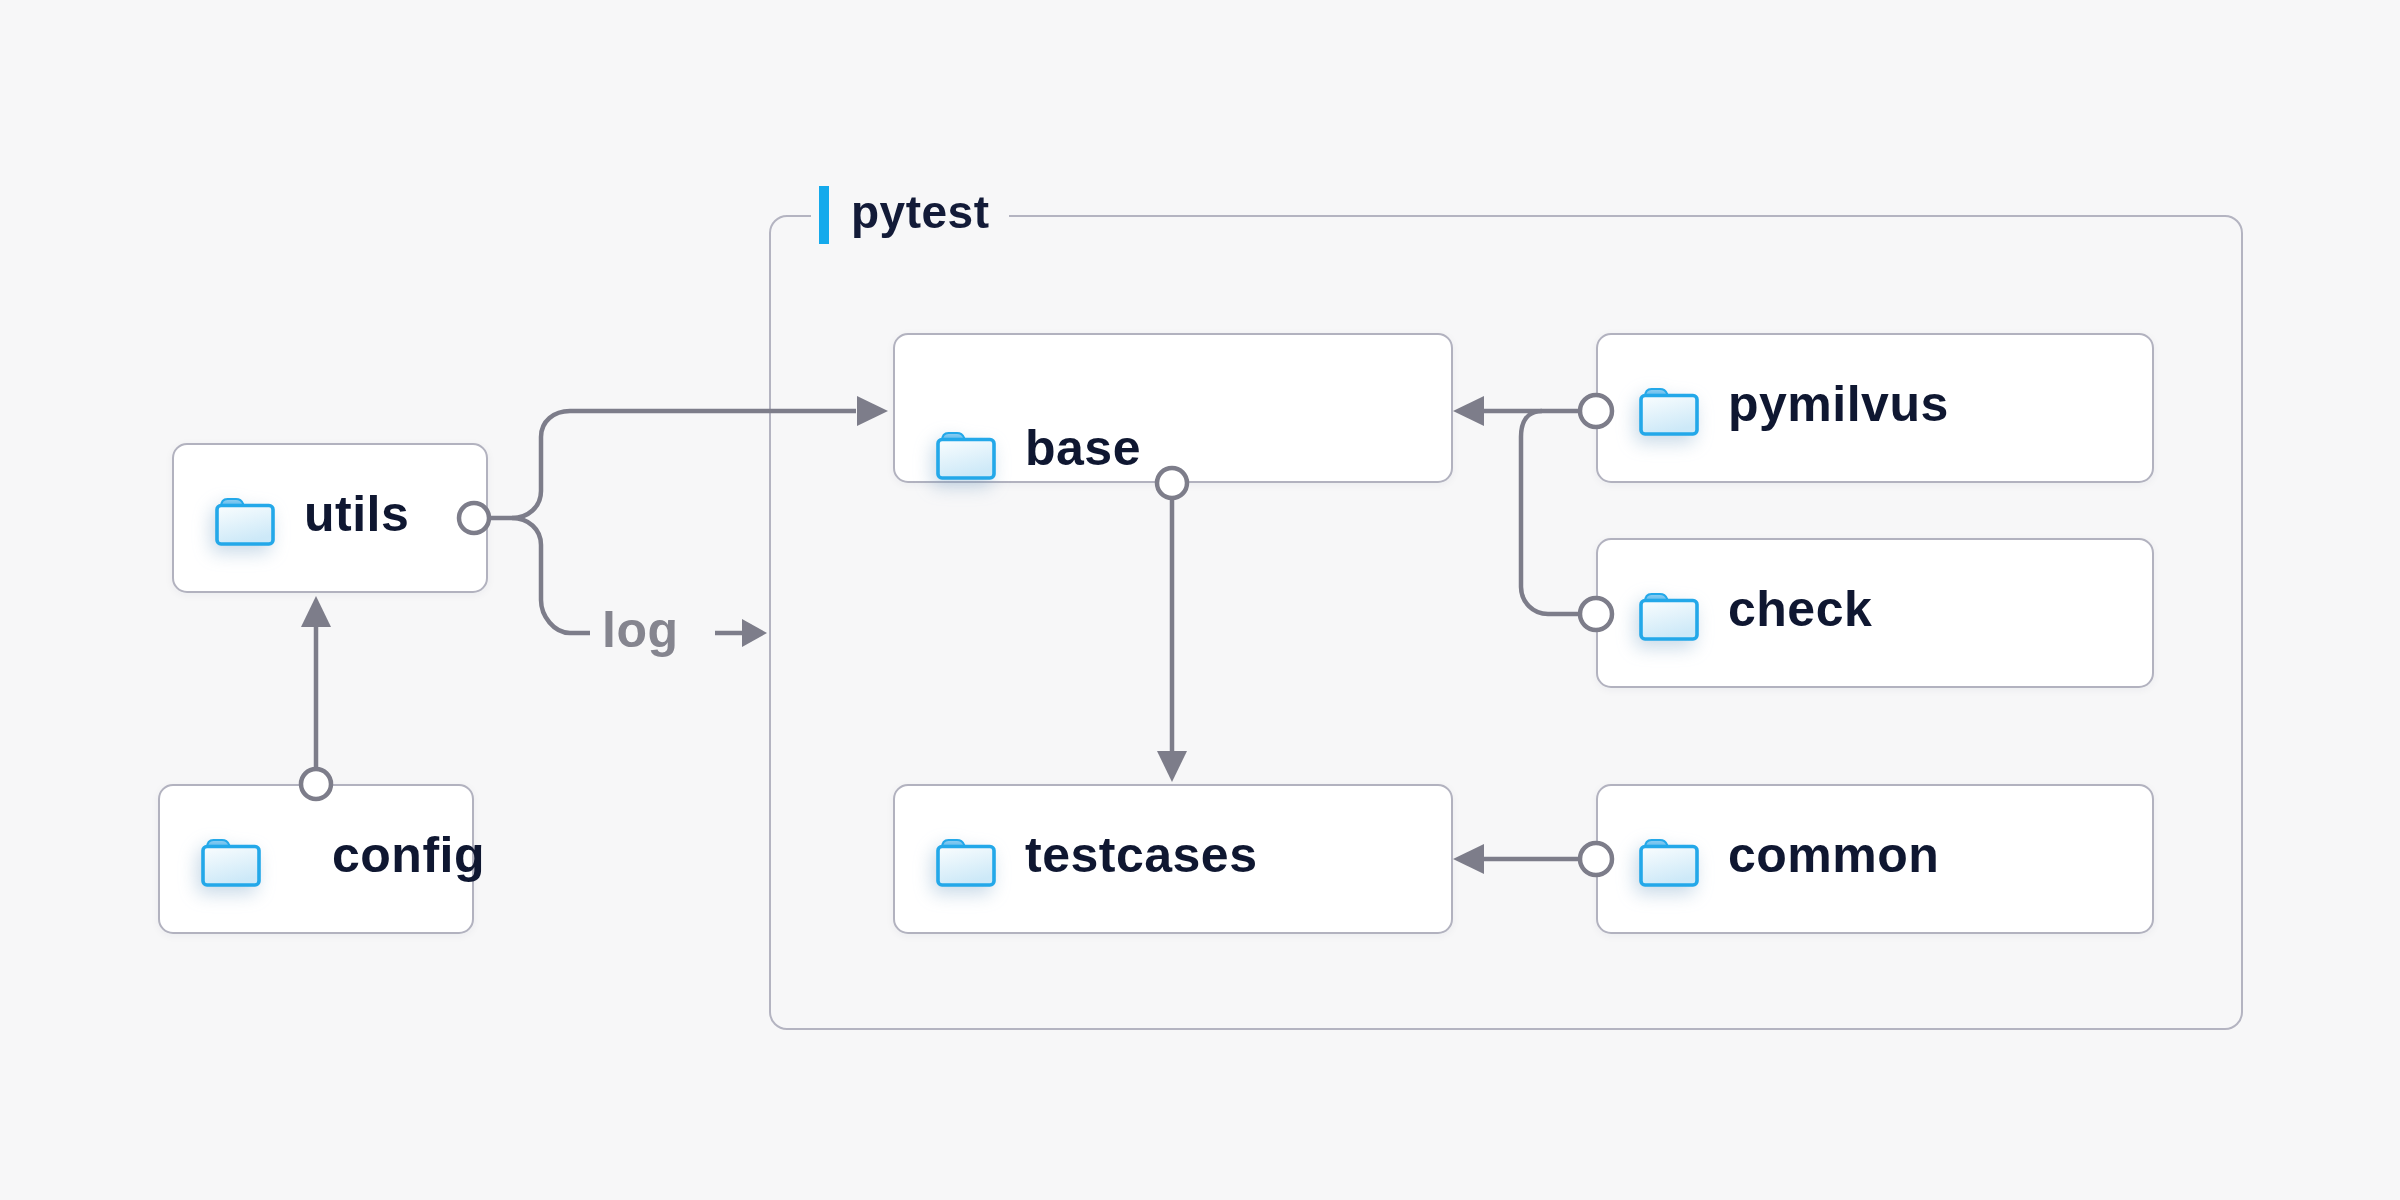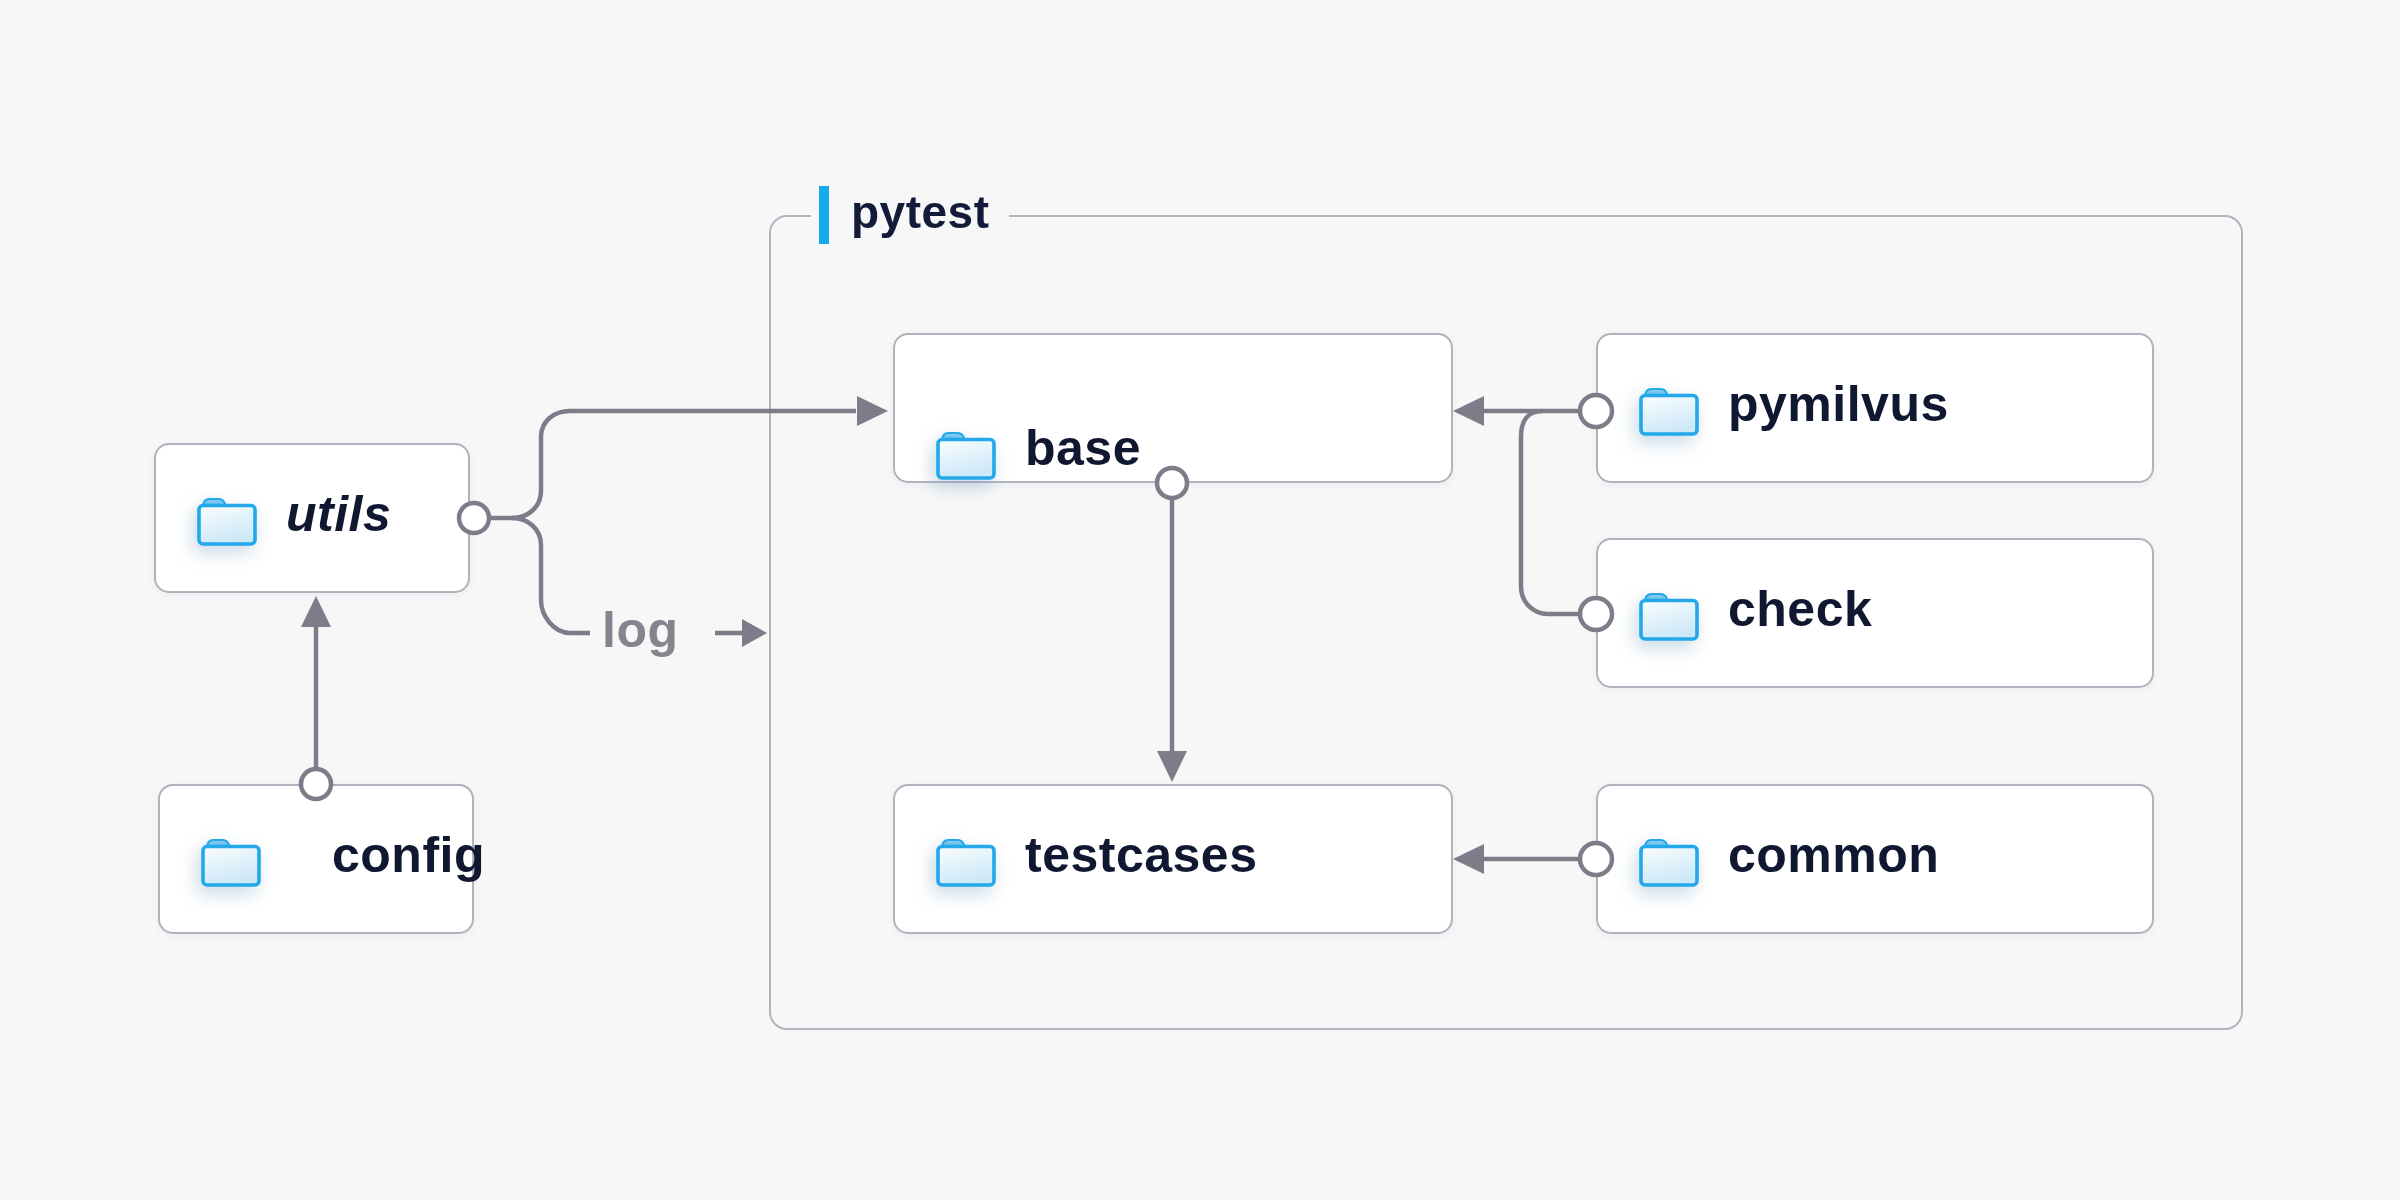--- a/index.html
+++ b/index.html
@@ -117,7 +117,7 @@
     </div>
   </div>
 
-  <div class="node" style="left:154px;top:443px;width:316px;font-style:italic;">
+  <div class="node" style="left:172px;top:443px;width:316px;">
     <span class="folder">
       <svg width="66" height="57" viewBox="0 0 66 57">
         <path d="M9 17 C9 12 11.5 9 15.5 9 H24 C27.5 9 29.8 10.6 31 13.6 L33.5 19.5 H9 Z" fill="url(#fold-tab)" stroke="#23a8e9" stroke-width="2"></path>

